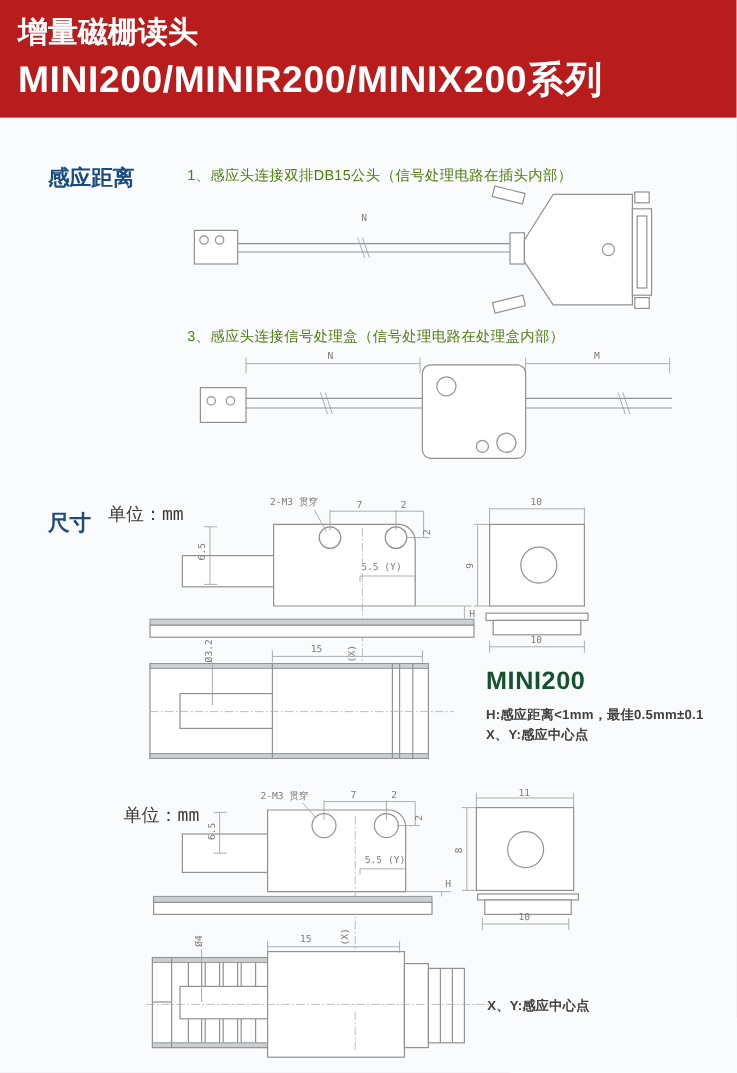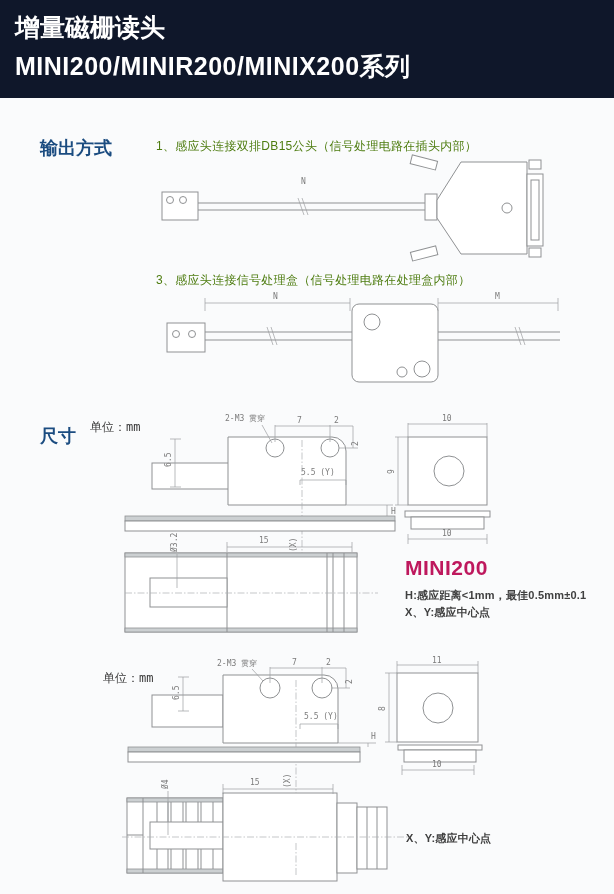--- a/index.html
+++ b/index.html
@@ -6,7 +6,7 @@
   html,body{background:#e9eaec}
   .page{position:relative;width:614px;height:894px;background:#fafbfc;overflow:hidden;
         font-family:"Liberation Sans",sans-serif;margin:0 auto}
-  .header{position:absolute;left:0;top:0;width:614px;height:98px;background:#0f172a;color:#ffffff;
+  .header{position:absolute;left:0;top:0;width:614px;height:98px;background:#b91c1c;color:#ffffff;
           padding:9px 0 0 15px}
   .header .t1{font-size:25px;font-weight:bold;line-height:37px}
   .header .t2{font-size:25px;font-weight:bold;line-height:41px;letter-spacing:.5px}

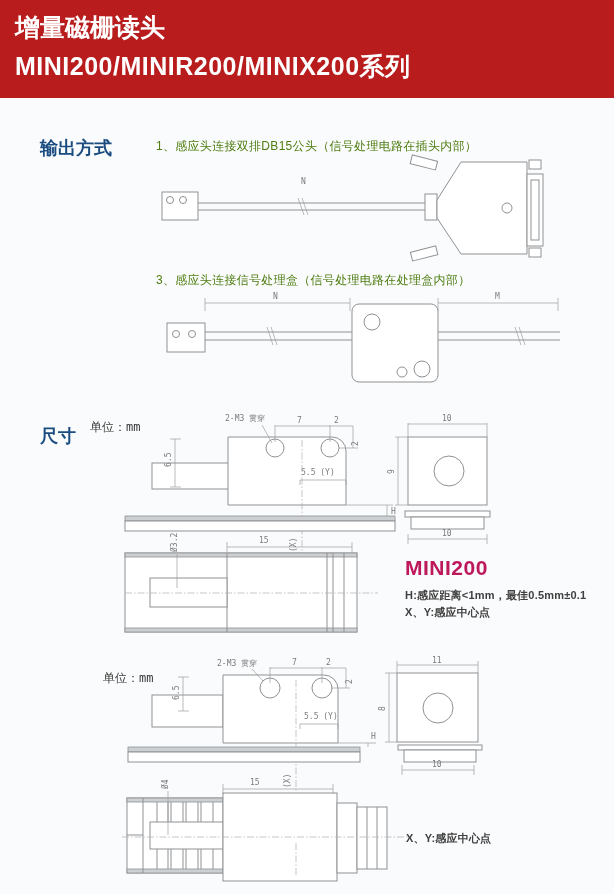--- a/index.html
+++ b/index.html
@@ -9,7 +9,7 @@
   .header{position:absolute;left:0;top:0;width:614px;height:98px;background:#b91c1c;color:#ffffff;
           padding:9px 0 0 15px}
   .header .t1{font-size:25px;font-weight:bold;line-height:37px}
-  .header .t2{font-size:25px;font-weight:bold;line-height:41px;letter-spacing:.5px}
+  .header .t2{font-size:31px;font-weight:bold;line-height:41px;letter-spacing:.5px}
   .sec-heading{position:absolute;font-size:18px;font-weight:bold;color:#1b4c80}
   .item-text{position:absolute;font-size:12px;color:#4d7c0f;letter-spacing:.3px}
   .unit{position:absolute;font-size:12px;color:#3a3a3a;font-family:"DejaVu Sans Mono",monospace}

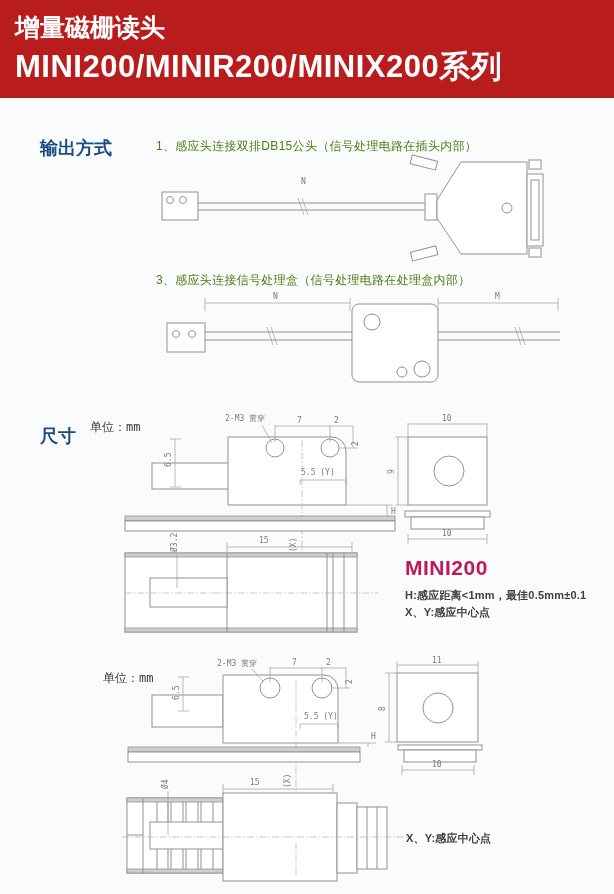--- a/index.html
+++ b/index.html
@@ -33,7 +33,7 @@
     <div class="t2">MINI200/MINIR200/MINIX200系列</div>
   </div>
 
-  <div class="sec-heading" style="left:40px;top:136px">输出方式</div>
+  <div class="sec-heading" style="left:40px;top:136px">感应距离</div>
   <div class="item-text" style="left:156px;top:138px">1、感应头连接双排DB15公头（信号处理电路在插头内部）</div>
 
   <svg style="left:155px;top:150px" width="420" height="118" viewBox="0 0 420 118">

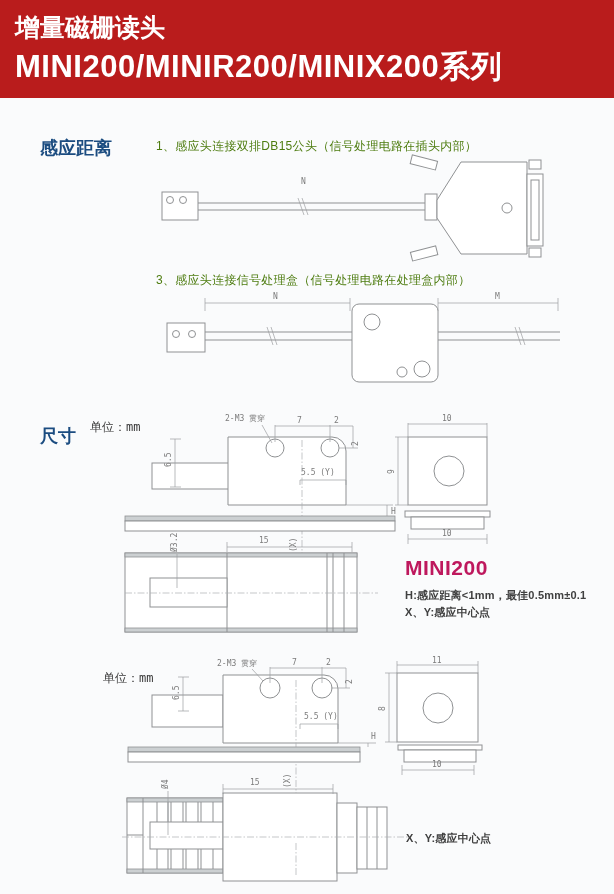--- a/index.html
+++ b/index.html
@@ -12,7 +12,7 @@
   .header .t2{font-size:31px;font-weight:bold;line-height:41px;letter-spacing:.5px}
   .sec-heading{position:absolute;font-size:18px;font-weight:bold;color:#1b4c80}
   .item-text{position:absolute;font-size:12px;color:#4d7c0f;letter-spacing:.3px}
-  .unit{position:absolute;font-size:12px;color:#3a3a3a;font-family:"DejaVu Sans Mono",monospace}
+  .unit{position:absolute;font-size:15px;color:#3a3a3a;font-family:"DejaVu Sans Mono",monospace}
   .model-name{position:absolute;font-size:21px;font-weight:bold;color:#be185d;letter-spacing:.5px}
   .spec{position:absolute;font-size:11px;color:#404040;font-weight:bold;letter-spacing:.2px}
   svg{position:absolute;overflow:visible}

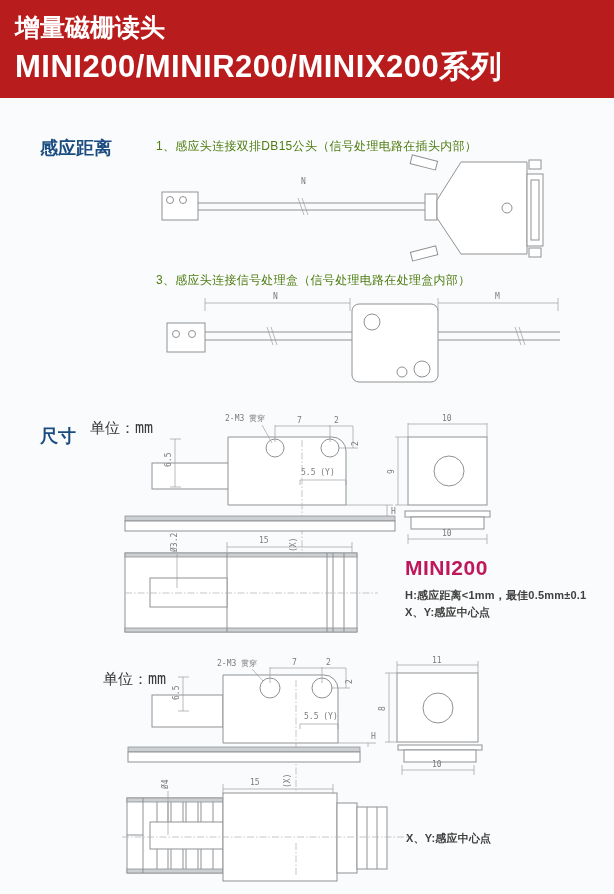--- a/index.html
+++ b/index.html
@@ -13,7 +13,7 @@
   .sec-heading{position:absolute;font-size:18px;font-weight:bold;color:#1b4c80}
   .item-text{position:absolute;font-size:12px;color:#4d7c0f;letter-spacing:.3px}
   .unit{position:absolute;font-size:15px;color:#3a3a3a;font-family:"DejaVu Sans Mono",monospace}
-  .model-name{position:absolute;font-size:21px;font-weight:bold;color:#be185d;letter-spacing:.5px}
+  .model-name{position:absolute;font-size:21px;font-weight:bold;color:#14532d;letter-spacing:.5px}
   .spec{position:absolute;font-size:11px;color:#404040;font-weight:bold;letter-spacing:.2px}
   svg{position:absolute;overflow:visible}
   svg text{font-family:"DejaVu Sans Mono",monospace;font-size:8px;fill:#7b7b7b}

